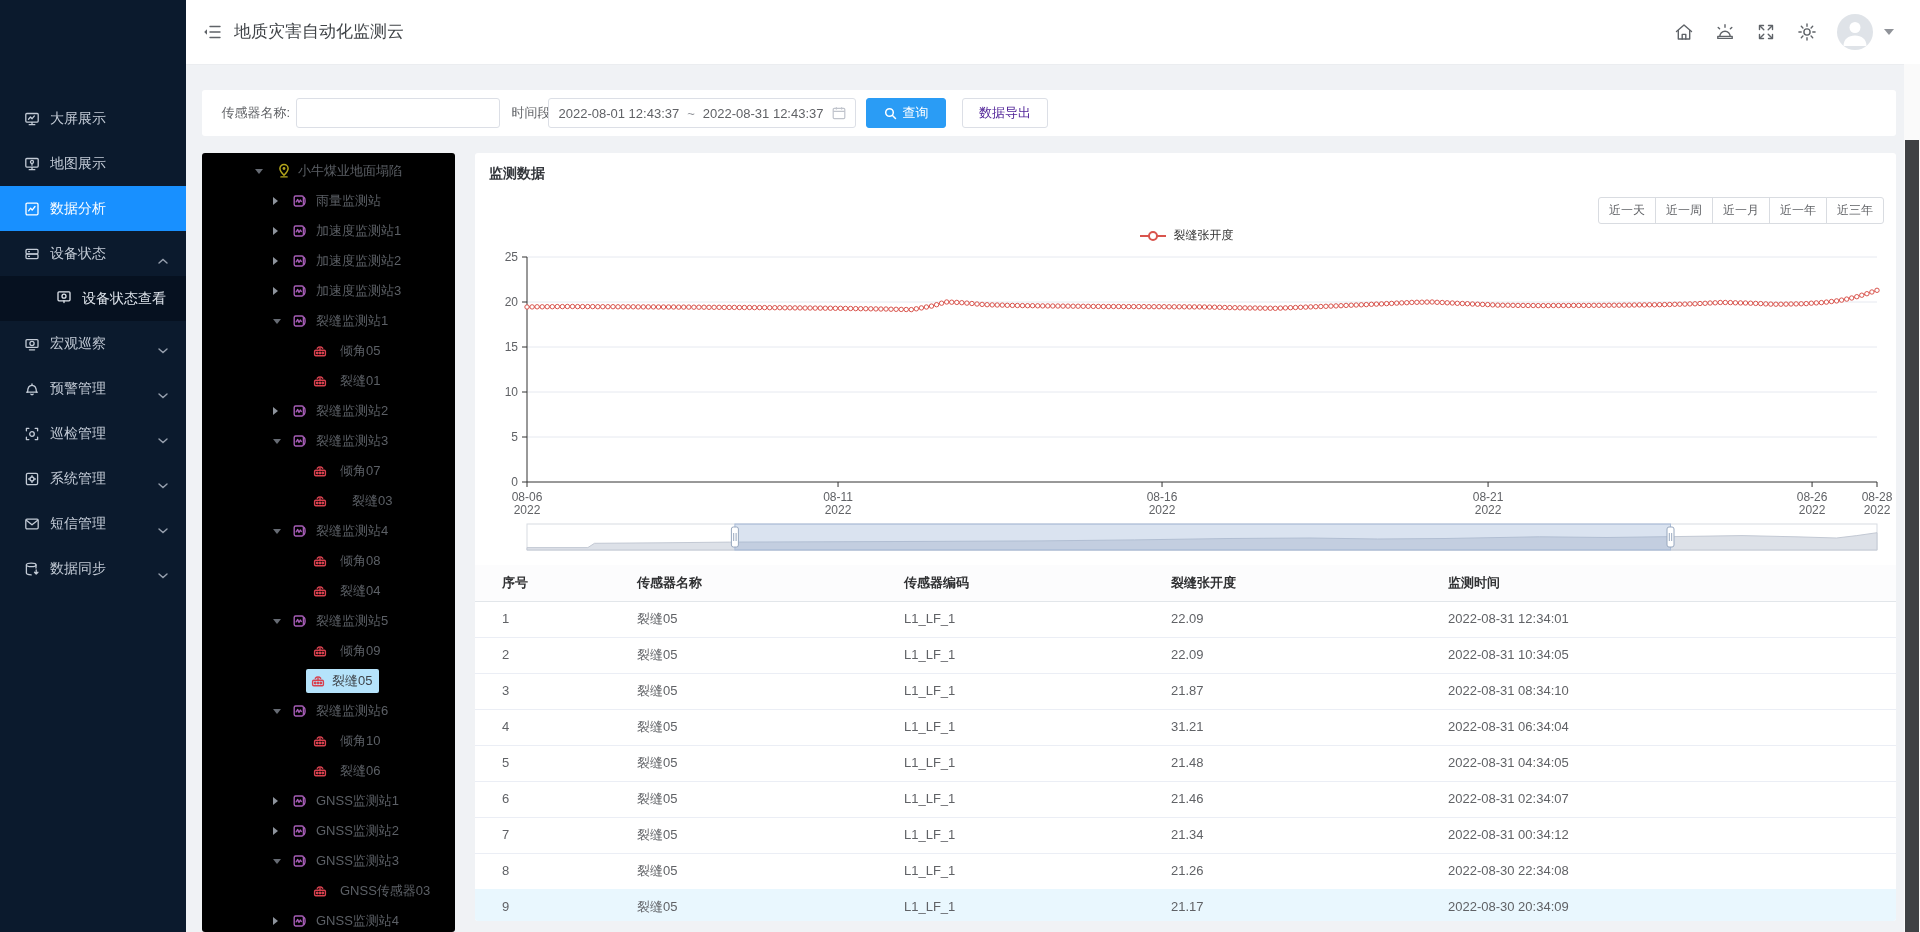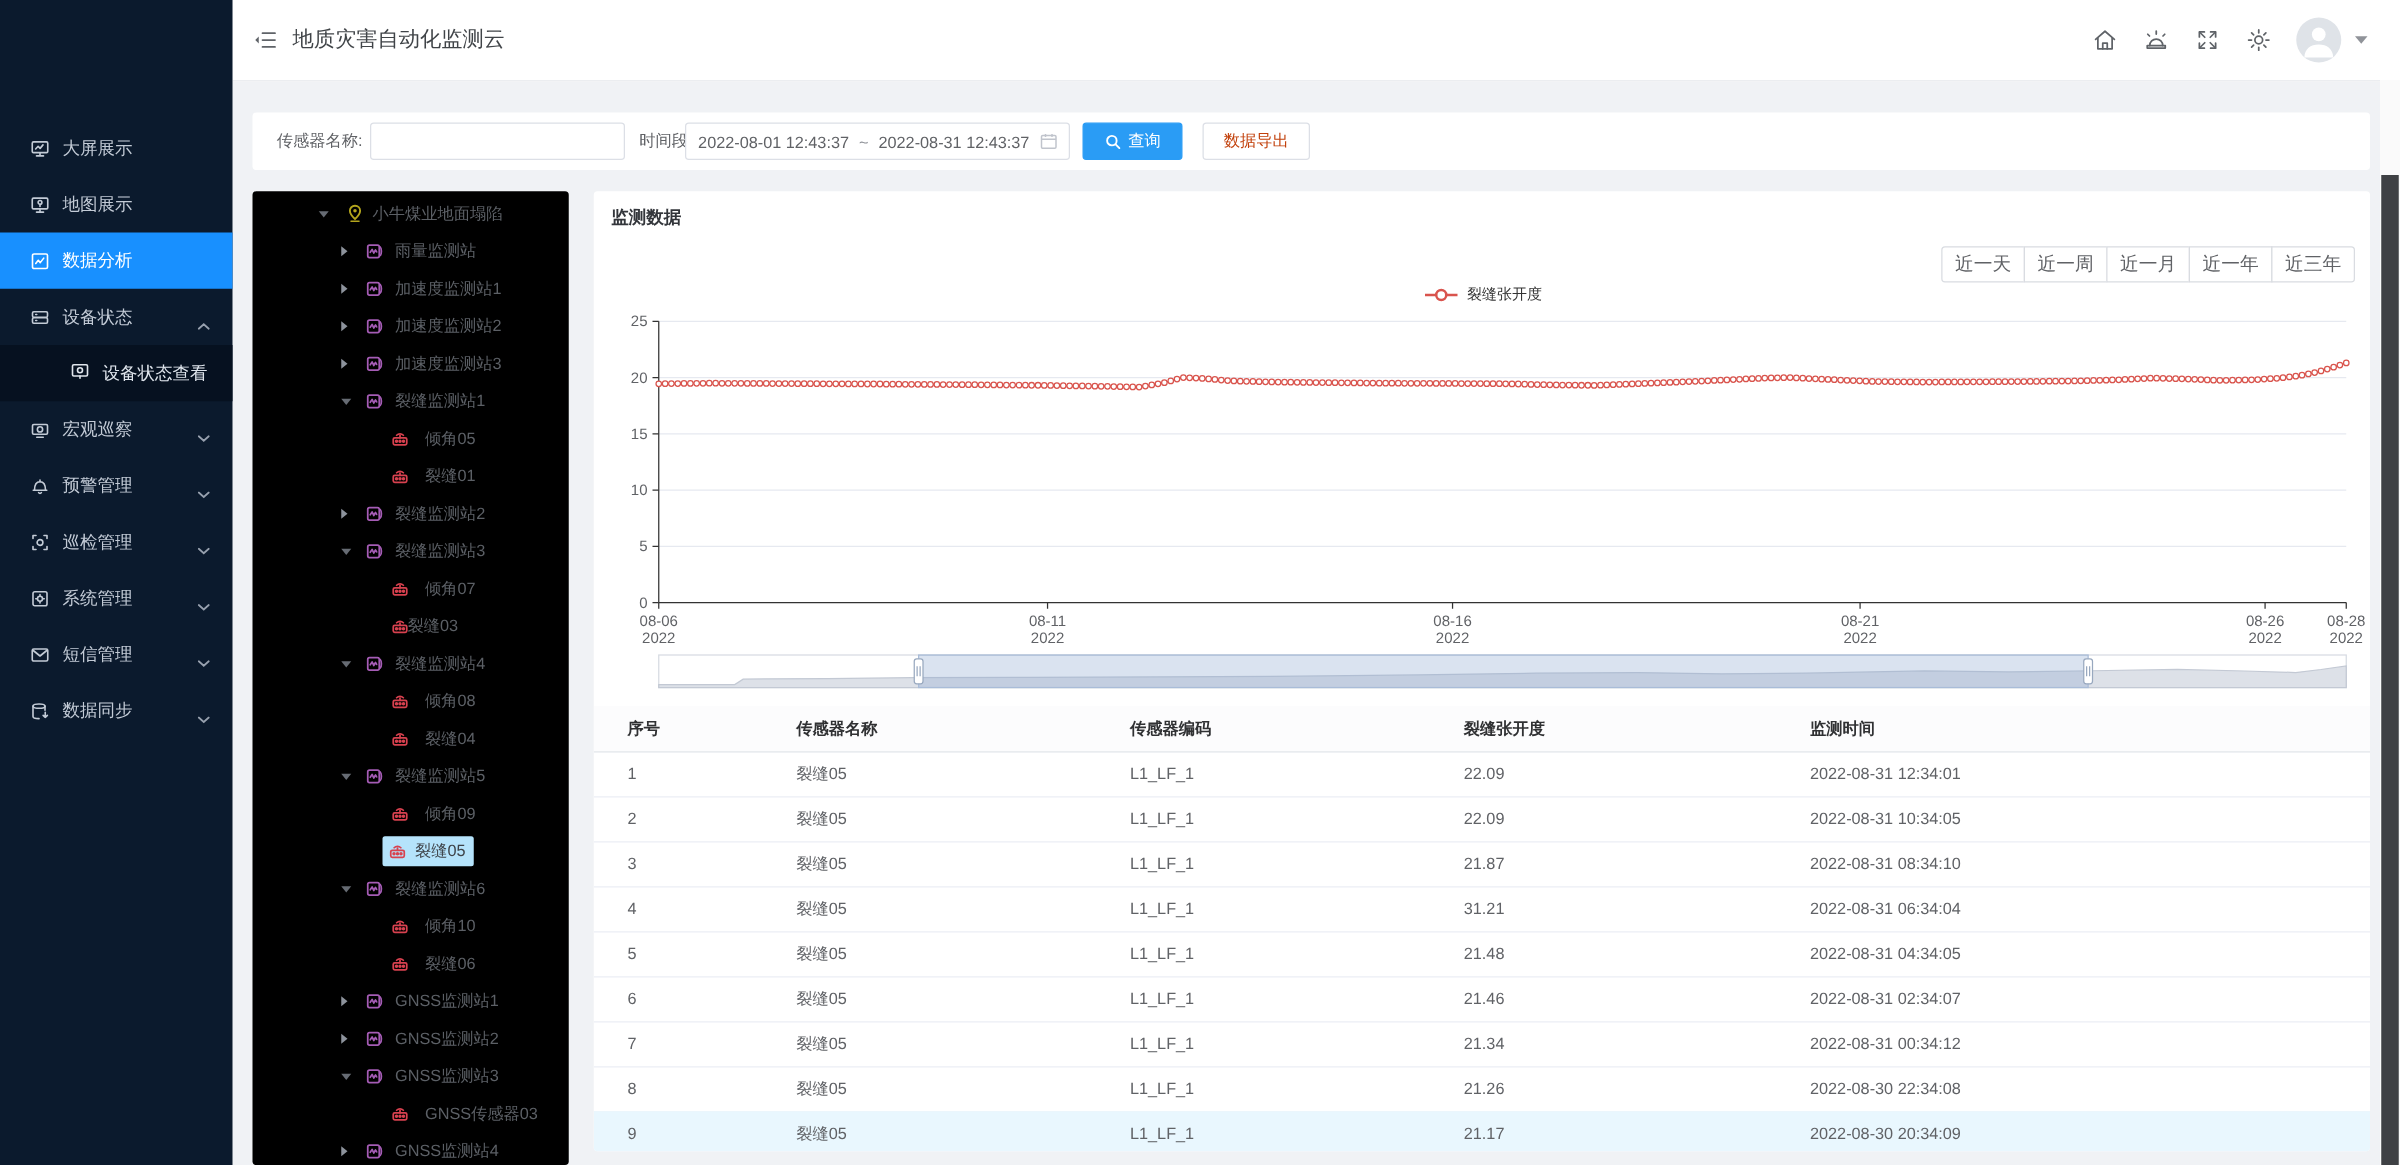--- a/index.html
+++ b/index.html
@@ -37,7 +37,7 @@
   .btn{position:absolute;top:8px;height:30px;border-radius:3px;font-size:13px;display:flex;
        align-items:center;justify-content:center;gap:6px;cursor:pointer;box-sizing:border-box}
   .btn-primary{left:664px;width:80px;background:#2a9cf5;color:#fff;border:1px solid #2a9cf5}
-  .btn-plain{left:760px;width:86px;background:#fff;color:#c2410c;border:1px solid #dcdfe6}
+  .btn-plain{left:760px;width:86px;background:#fff;color:#4c1d95;border:1px solid #dcdfe6}
   
   .tree-card{position:absolute;left:202px;top:153px;width:253px;height:779px;background:#000000;
              border-radius:3px;overflow:hidden}

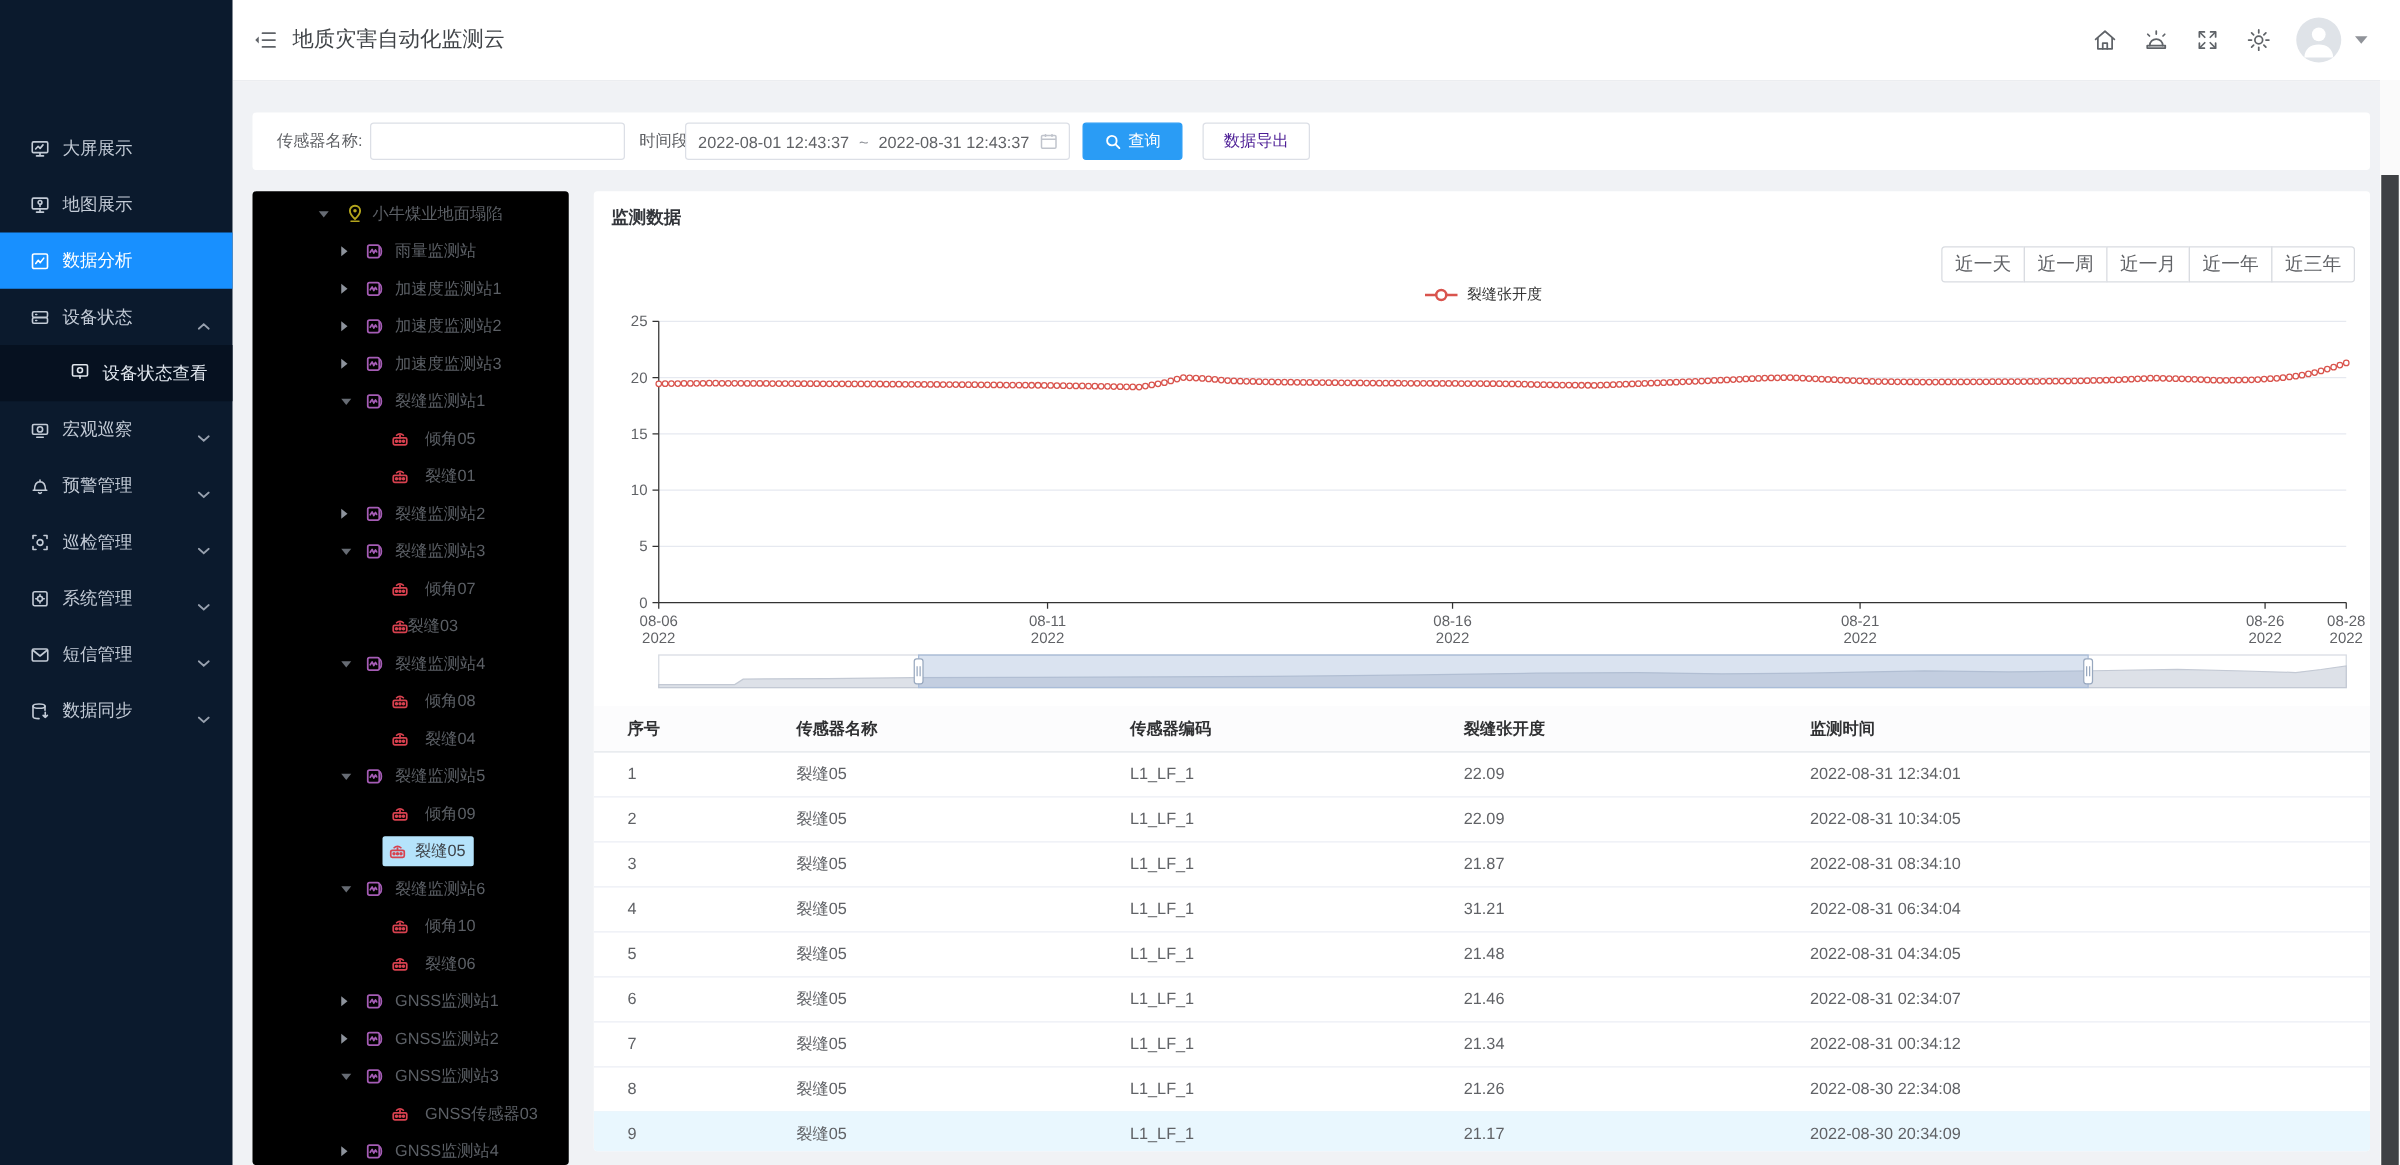--- a/index.html
+++ b/index.html
@@ -57,7 +57,7 @@
               border-radius:3px;overflow:hidden}
   .panel-title{position:absolute;left:14px;top:12px;font-size:14px;color:#33363b;font-weight:bold}
   .range-group{position:absolute;top:44px;right:12px;display:inline-flex}
-  .range-btn{padding:4px 10px;font-size:15px;color:#606266;background:#fff;border:1px solid #d9dce1;
+  .range-btn{padding:4px 10px;font-size:12px;color:#606266;background:#fff;border:1px solid #d9dce1;
              margin-left:-1px;cursor:pointer}
   .range-btn:first-child{border-radius:3px 0 0 3px;margin-left:0}
   .range-btn:last-child{border-radius:0 3px 3px 0}

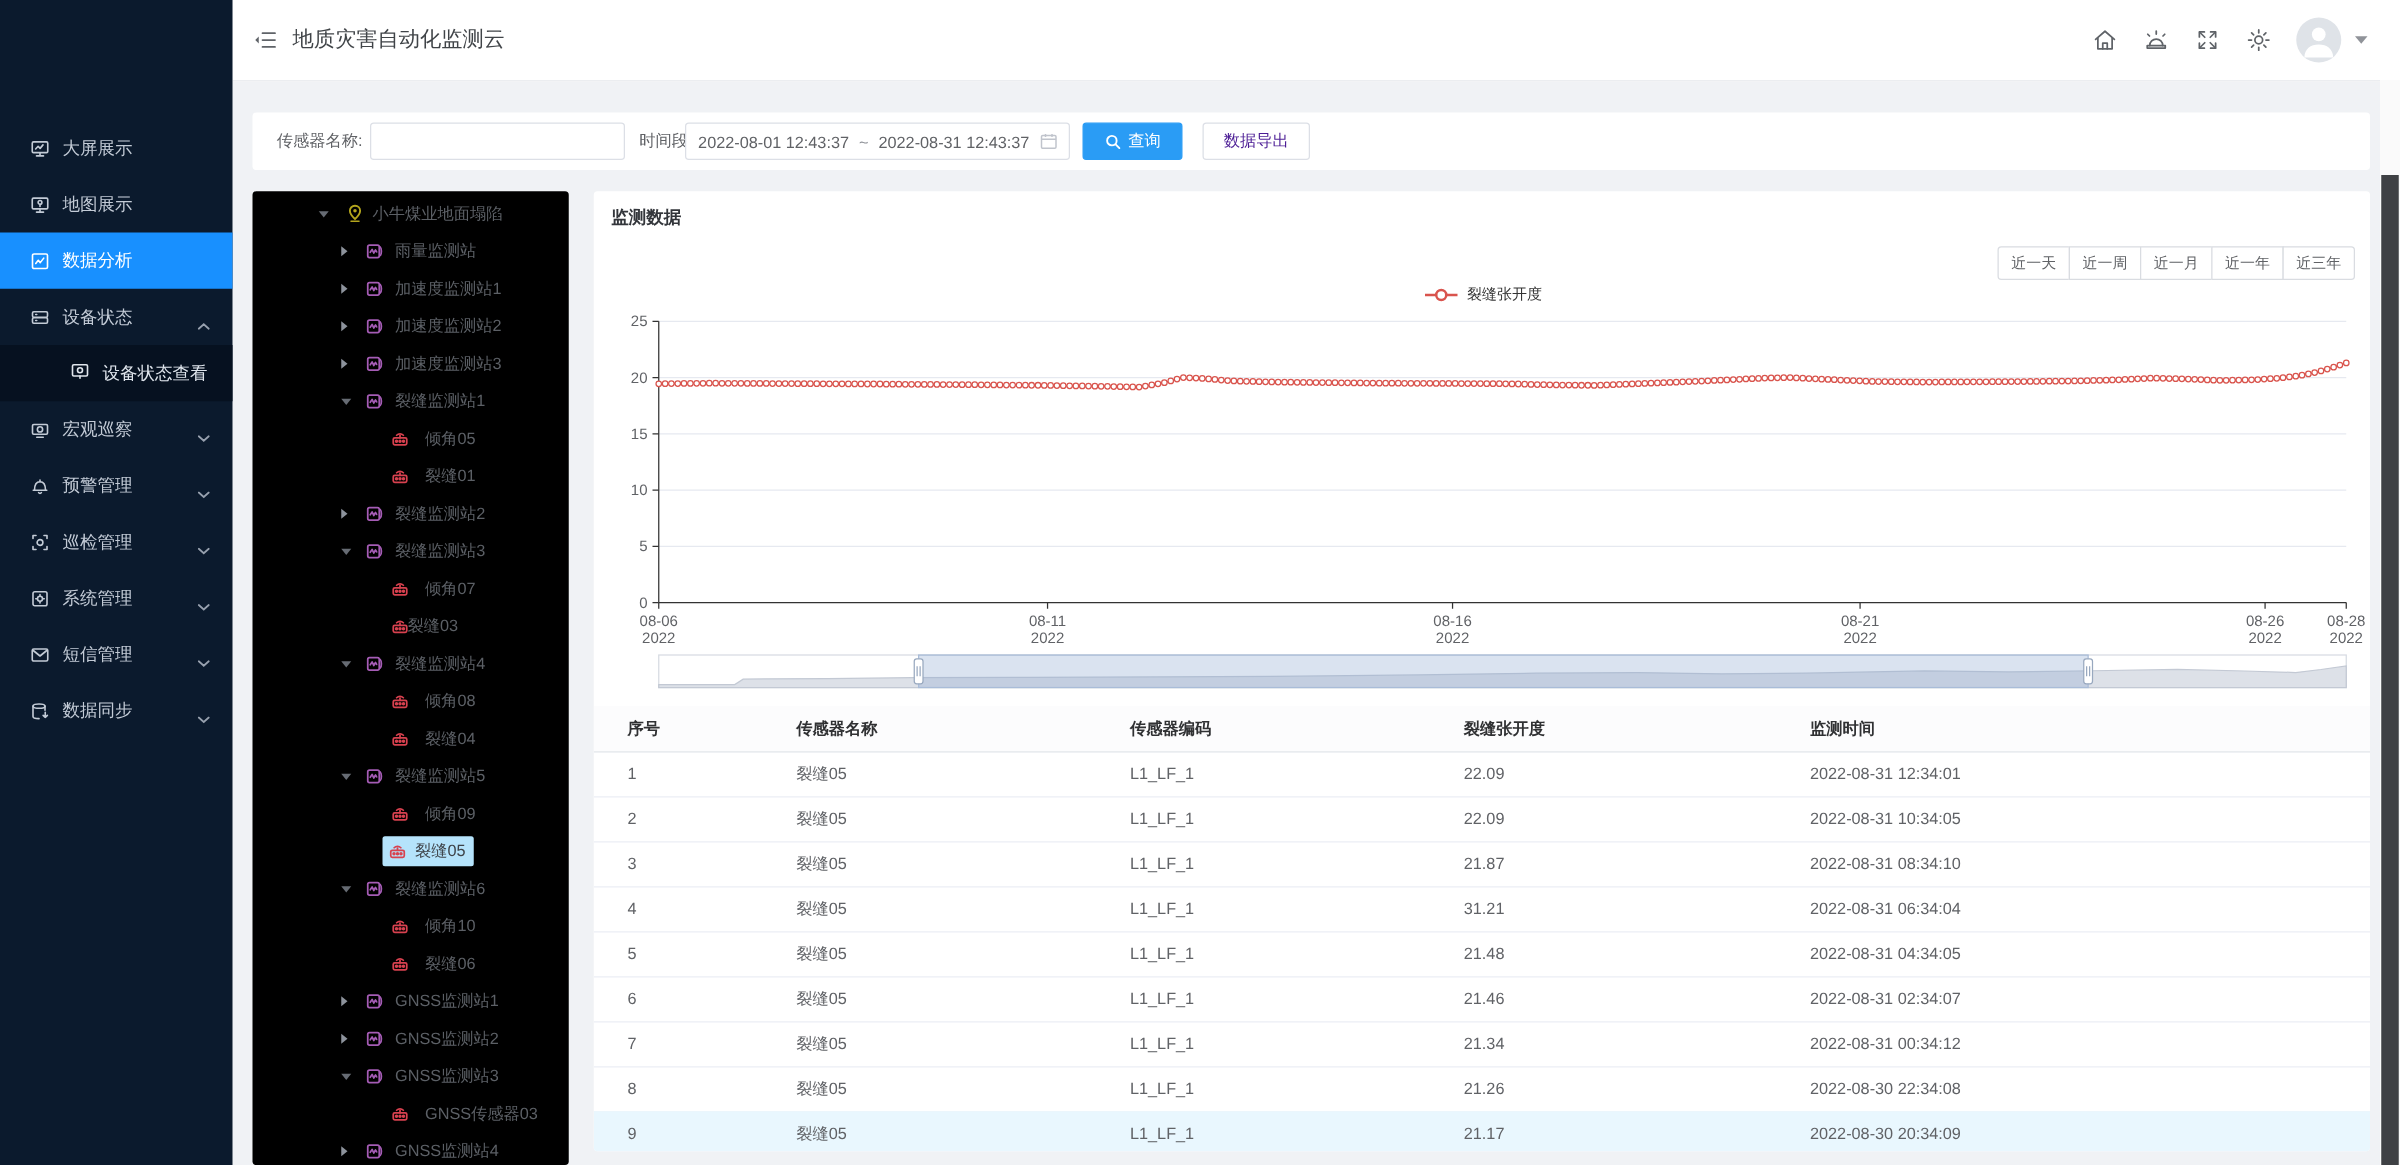--- a/index.html
+++ b/index.html
@@ -423,7 +423,7 @@
           <circle cx="10.8" cy="10" r=".7" fill="#d8414f"></circle>
         </svg>
       </span>
-      <span class="tlabel" style="left:124px">裂缝03</span>
+      <span class="tlabel" style="left:150px">裂缝03</span>
     </div>
     <div class="tnode" style="top: 363px;">
       <span class="caret-e" style="left:71px"></span>

